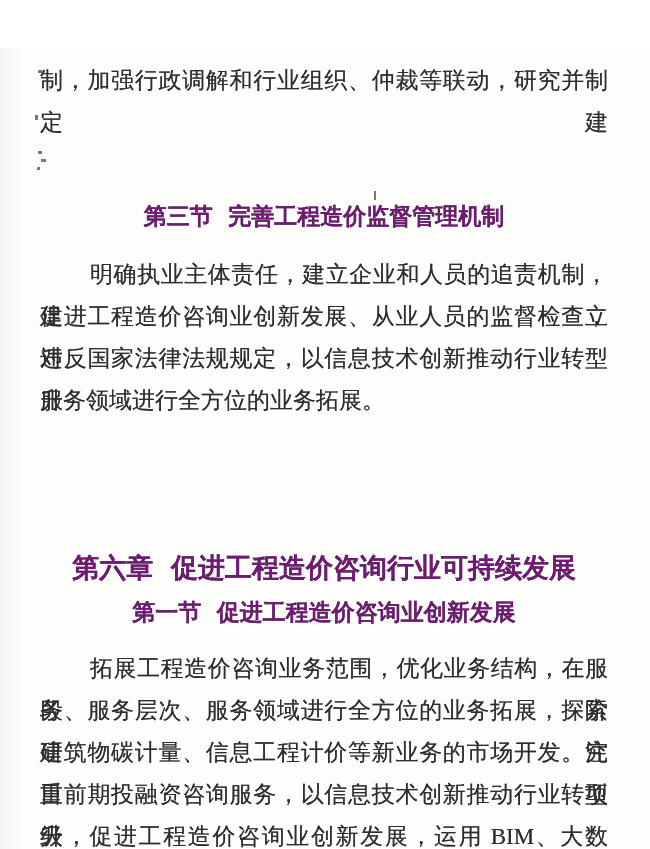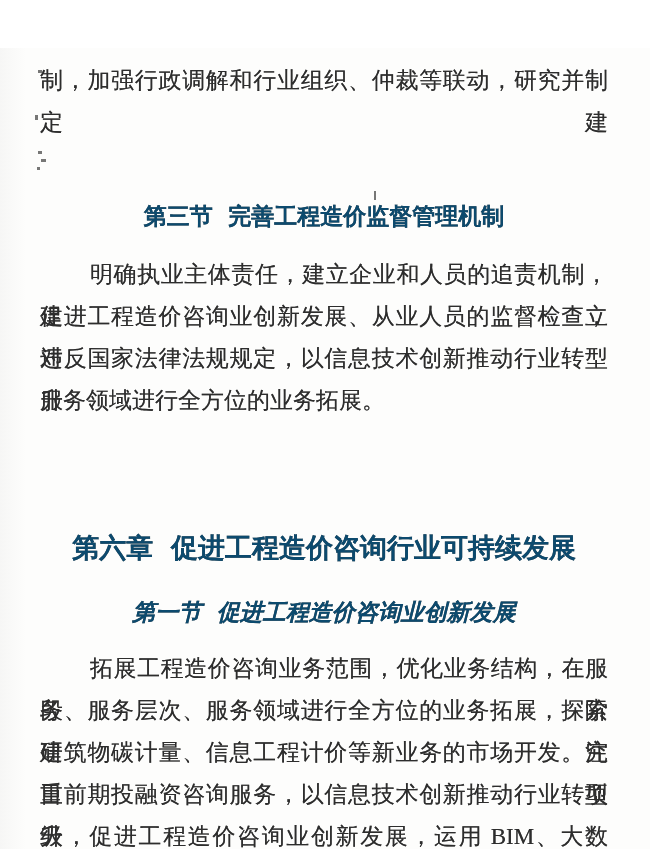--- a/index.html
+++ b/index.html
@@ -40,7 +40,7 @@
   .heading {
     position: absolute; left: 40px; right: 42px;
     text-align: center;
-    color: #0c4a6e;
+    color: #701a75;
     font-weight: bold;
     text-shadow: 0 0 0.6px rgba(30,30,30,0.8);
     word-spacing: 9px;

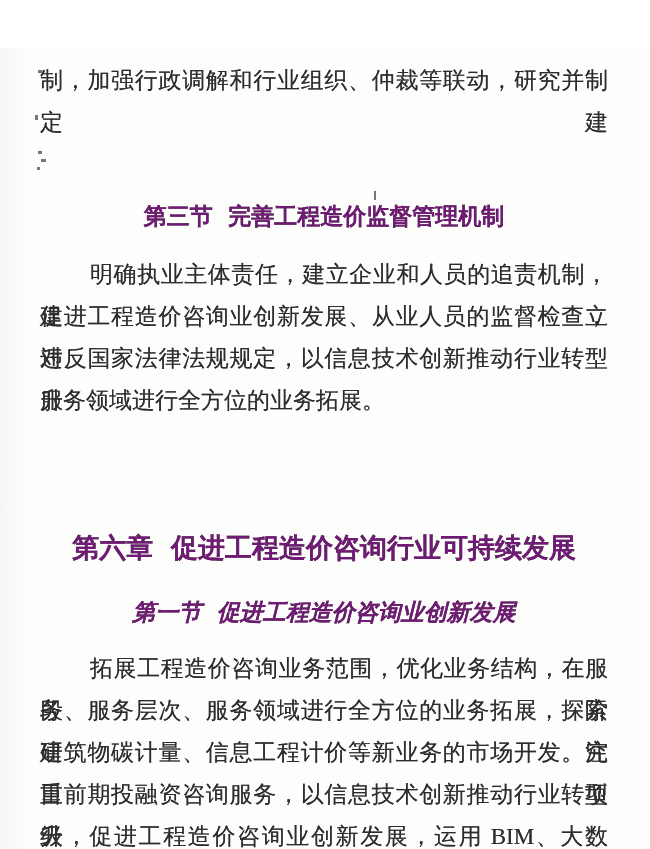--- a/index.html
+++ b/index.html
@@ -59,7 +59,7 @@
   #para1 { top: 12px; }
   #sec3-heading { top: 150px; }
   #para2 { top: 206px; }
-  #chap6-heading { top: 480px; }
+  #chap6-heading { top: 500px; }
   #sec1-heading { top: 546px; font-style: italic; }
   #para3 { top: 600px; }
   .speck {

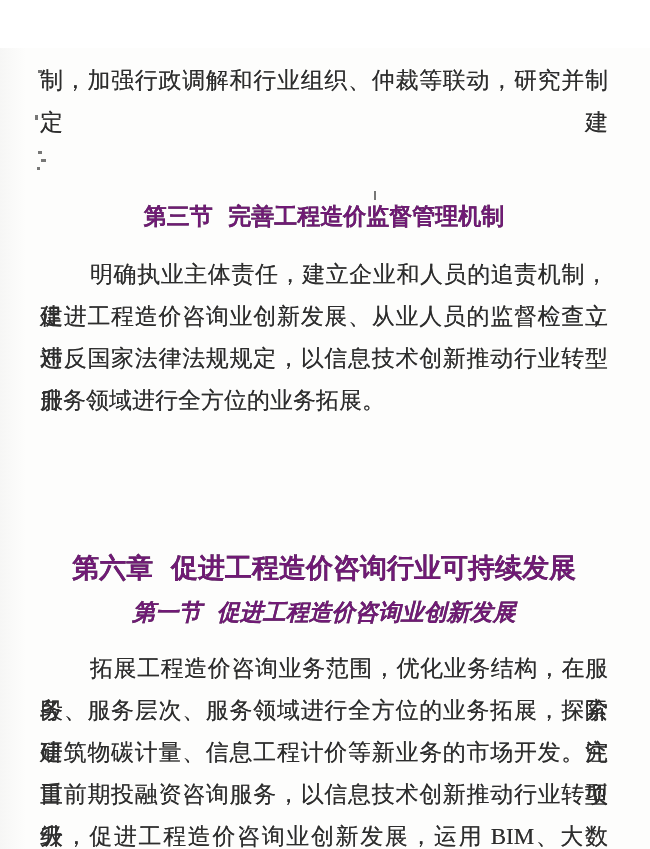--- a/index.html
+++ b/index.html
@@ -60,7 +60,7 @@
   #sec3-heading { top: 150px; }
   #para2 { top: 206px; }
   #chap6-heading { top: 500px; }
-  #sec1-heading { top: 546px; font-style: italic; }
+  #sec1-heading { top: 546px; }
   #para3 { top: 600px; }
   .speck {
     position: absolute;

